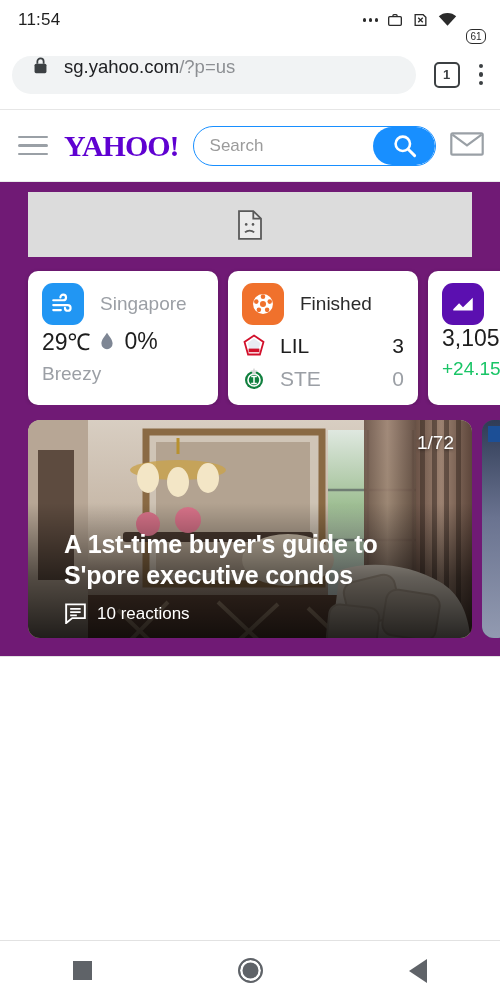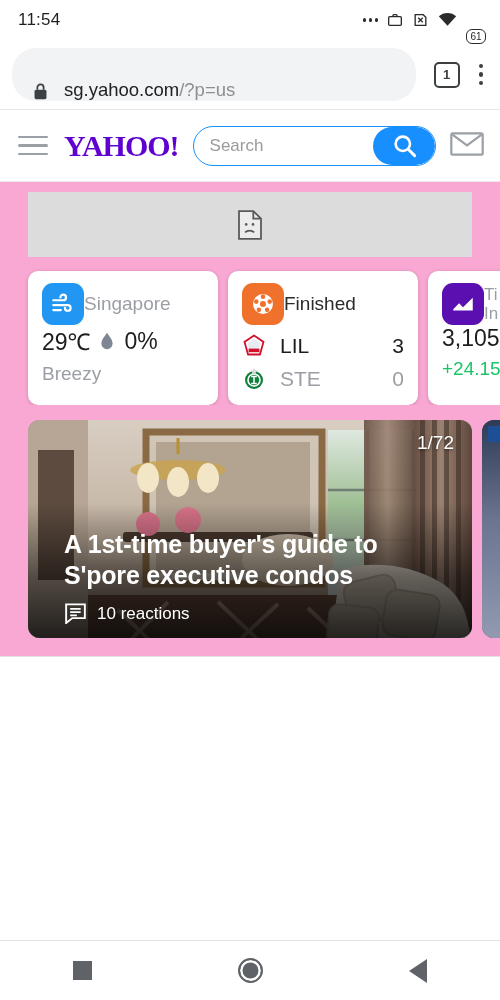--- a/index.html
+++ b/index.html
@@ -34,8 +34,8 @@
     background:#fff; border-bottom:1px solid #e6e6e6;
   }
   .url-pill{
-    flex:1; height:53px; background:#f1f3f4; border-radius:24px;
-    display:flex; align-items:flex-end; padding:0 20px; gap:15px; min-width:0;
+    flex:1; height:38px; background:#f1f3f4; border-radius:24px;
+    display:flex; align-items:flex-start; padding:0 20px; gap:15px; min-width:0;
   }
   .url-text{
     font-size:18.5px; color:#202124; white-space:nowrap; overflow:hidden;

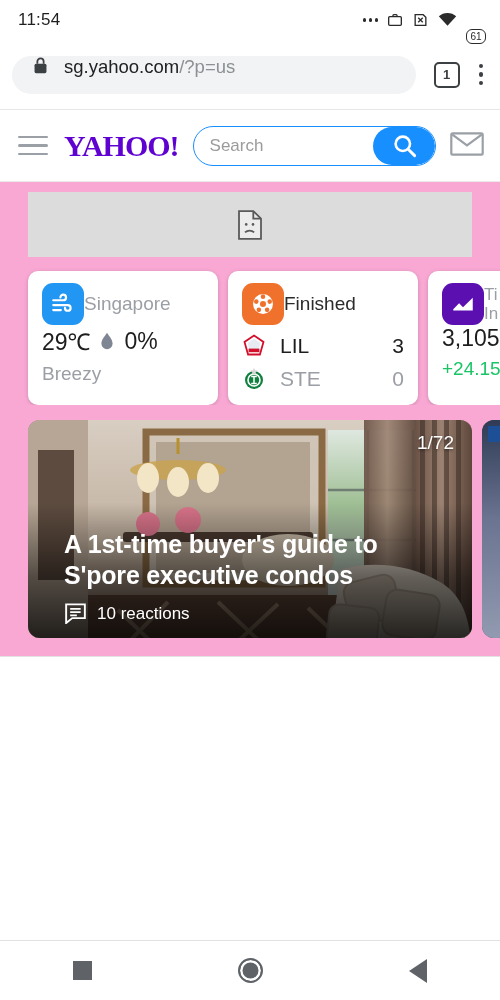--- a/index.html
+++ b/index.html
@@ -51,7 +51,7 @@
   .kebab i{ width:4.5px; height:4.5px; border-radius:50%; background:#3c4043; display:block; }
 
   
-  .page{ position:absolute; top:110px; left:0; right:0; bottom:60px; background:#f9a8d4; overflow:hidden; }
+  .page{ position:absolute; top:110px; left:0; right:0; bottom:60px; background:#701a75; overflow:hidden; }
 
   .yahoo-header{
     height:72px; display:flex; align-items:center; gap:0; padding:0 16px;

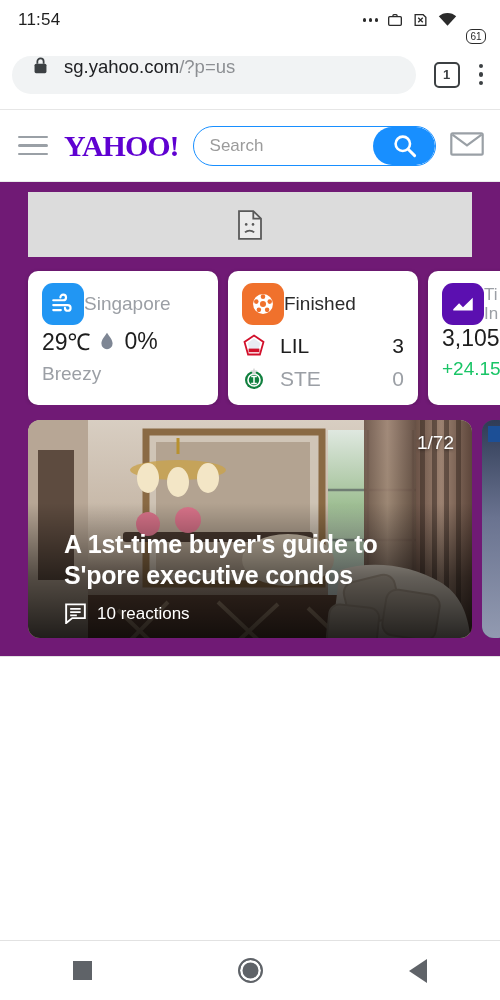--- a/index.html
+++ b/index.html
@@ -94,7 +94,7 @@
     background:#fff; border-radius:10px; box-shadow:0 1px 4px rgba(0,0,0,.18);
     padding:12px 14px 14px 14px; flex:none; width:190px; height:134px;
   }
-  .mc-head{ display:flex; align-items:center; gap:0; }
+  .mc-head{ display:flex; align-items:center; gap:16px; }
   .mc-badge{
     width:42px; height:42px; border-radius:11px; flex:none;
     display:flex; align-items:center; justify-content:center;

